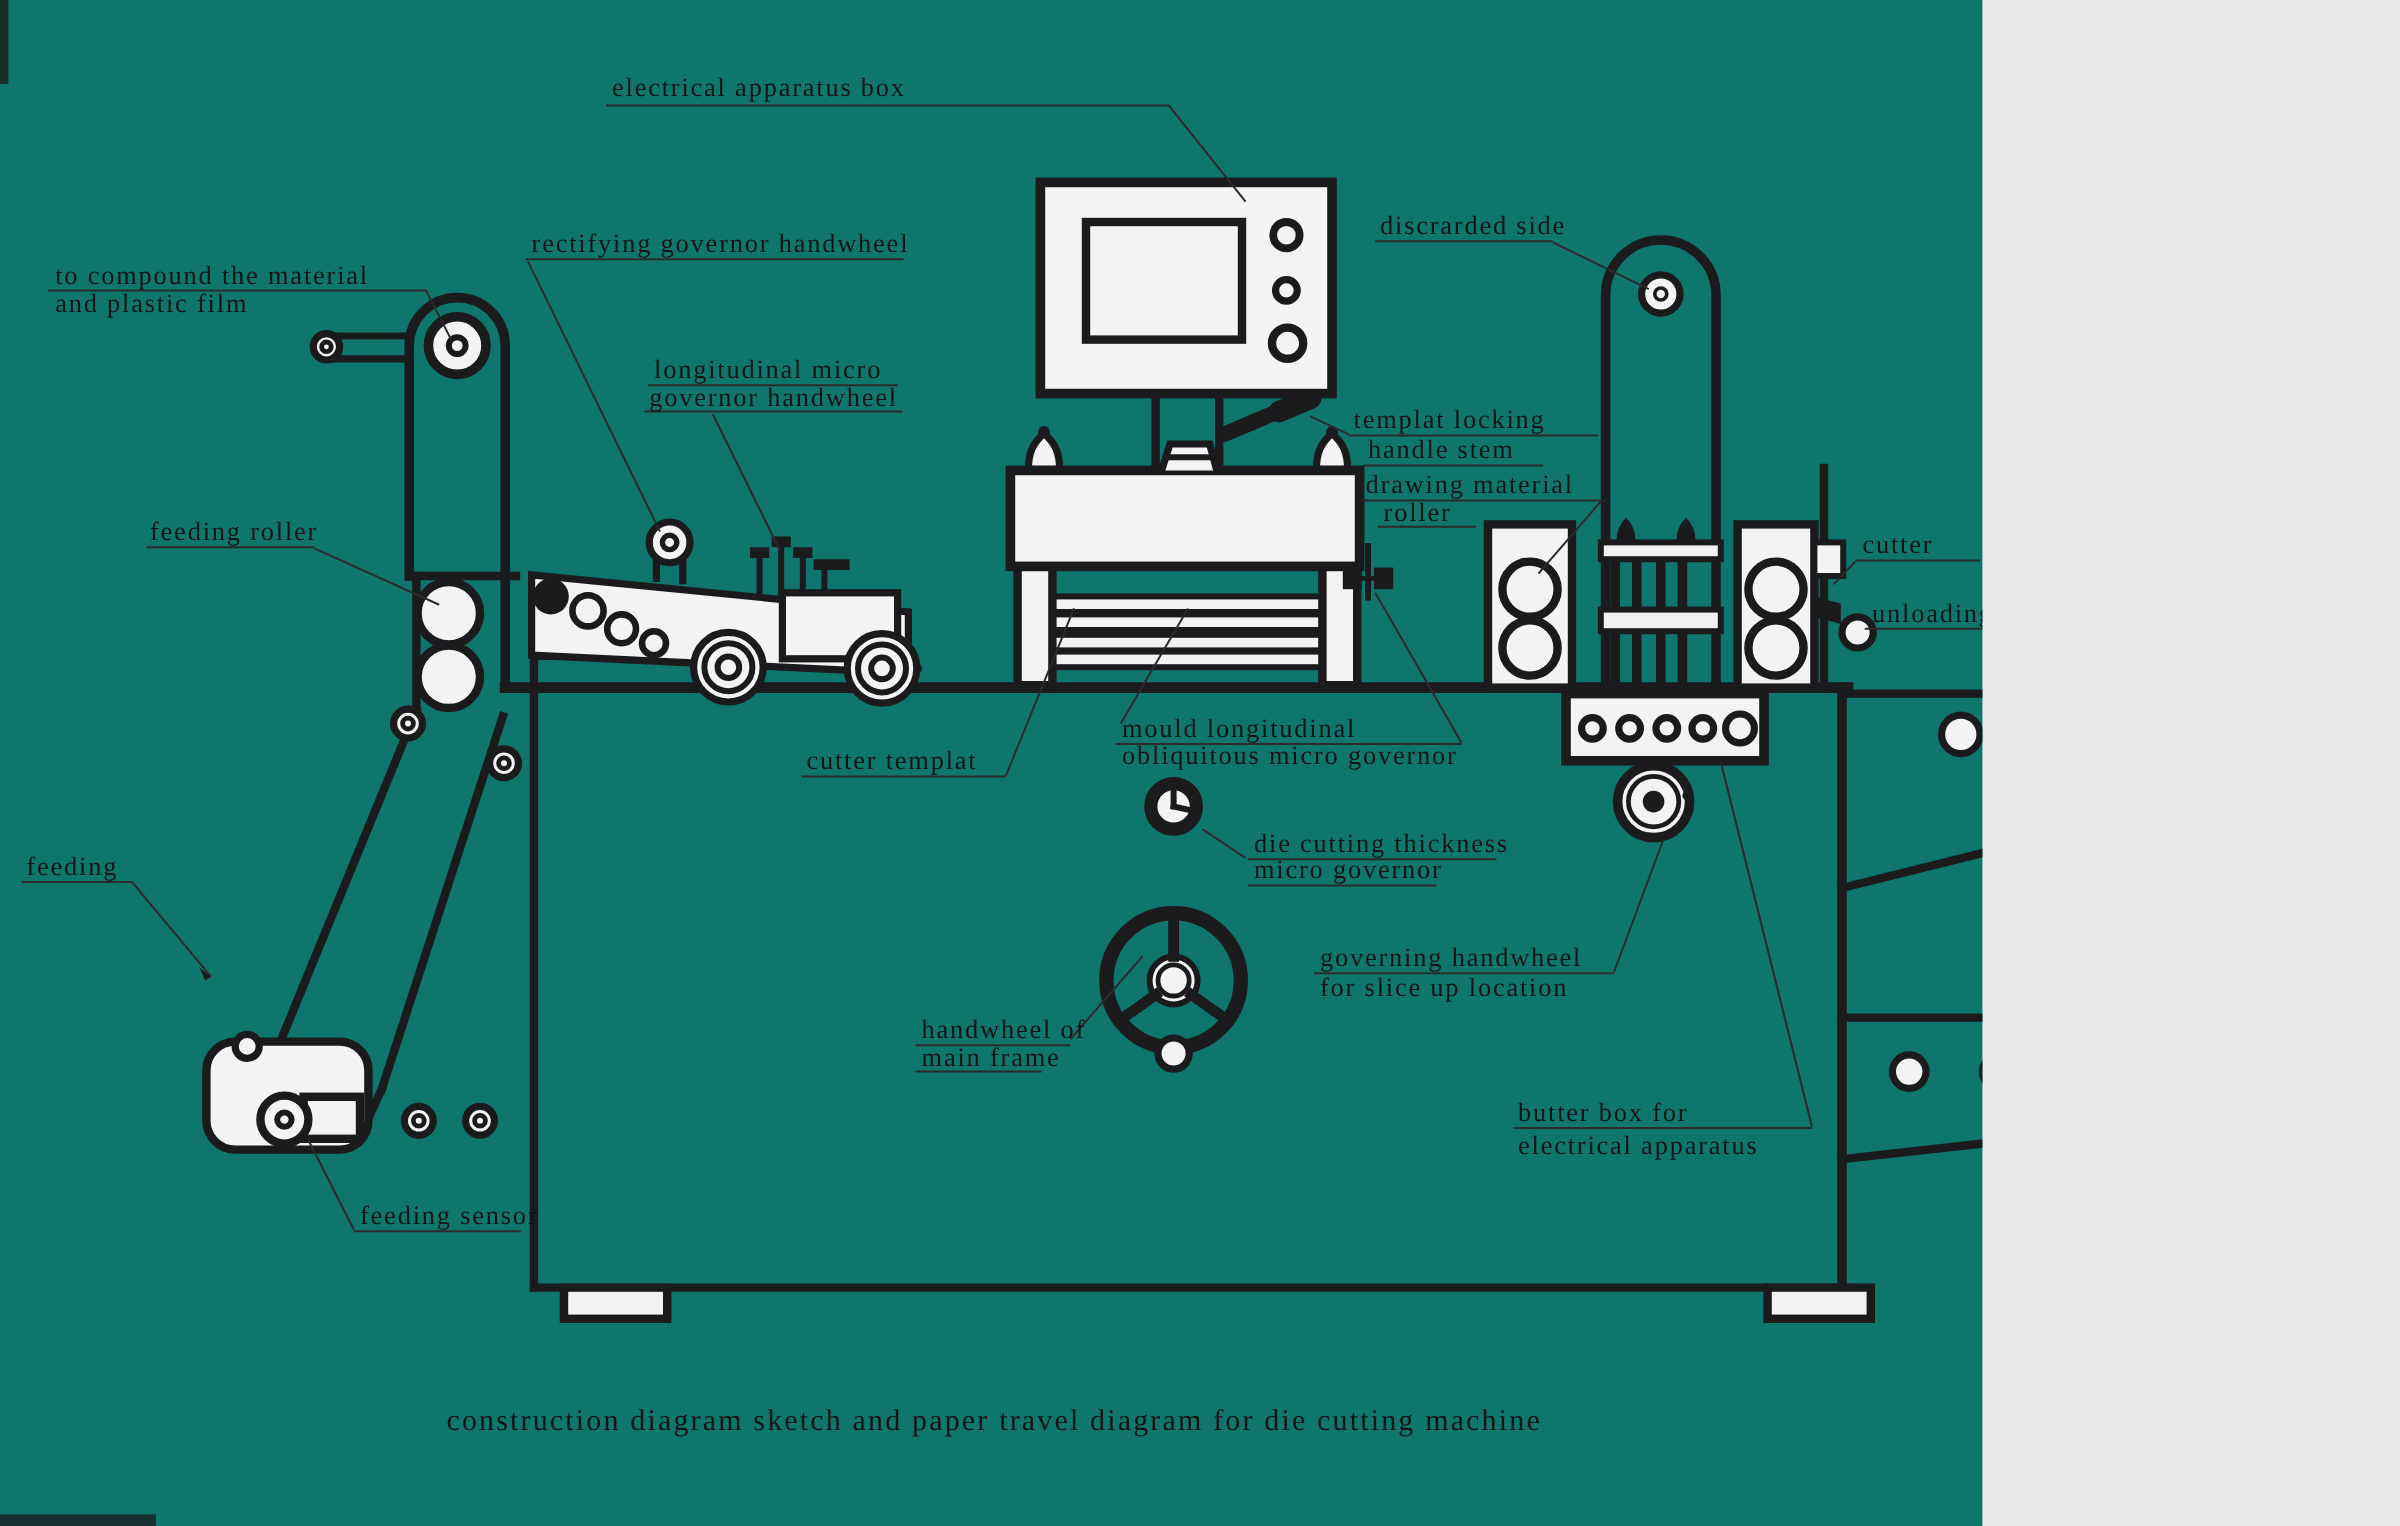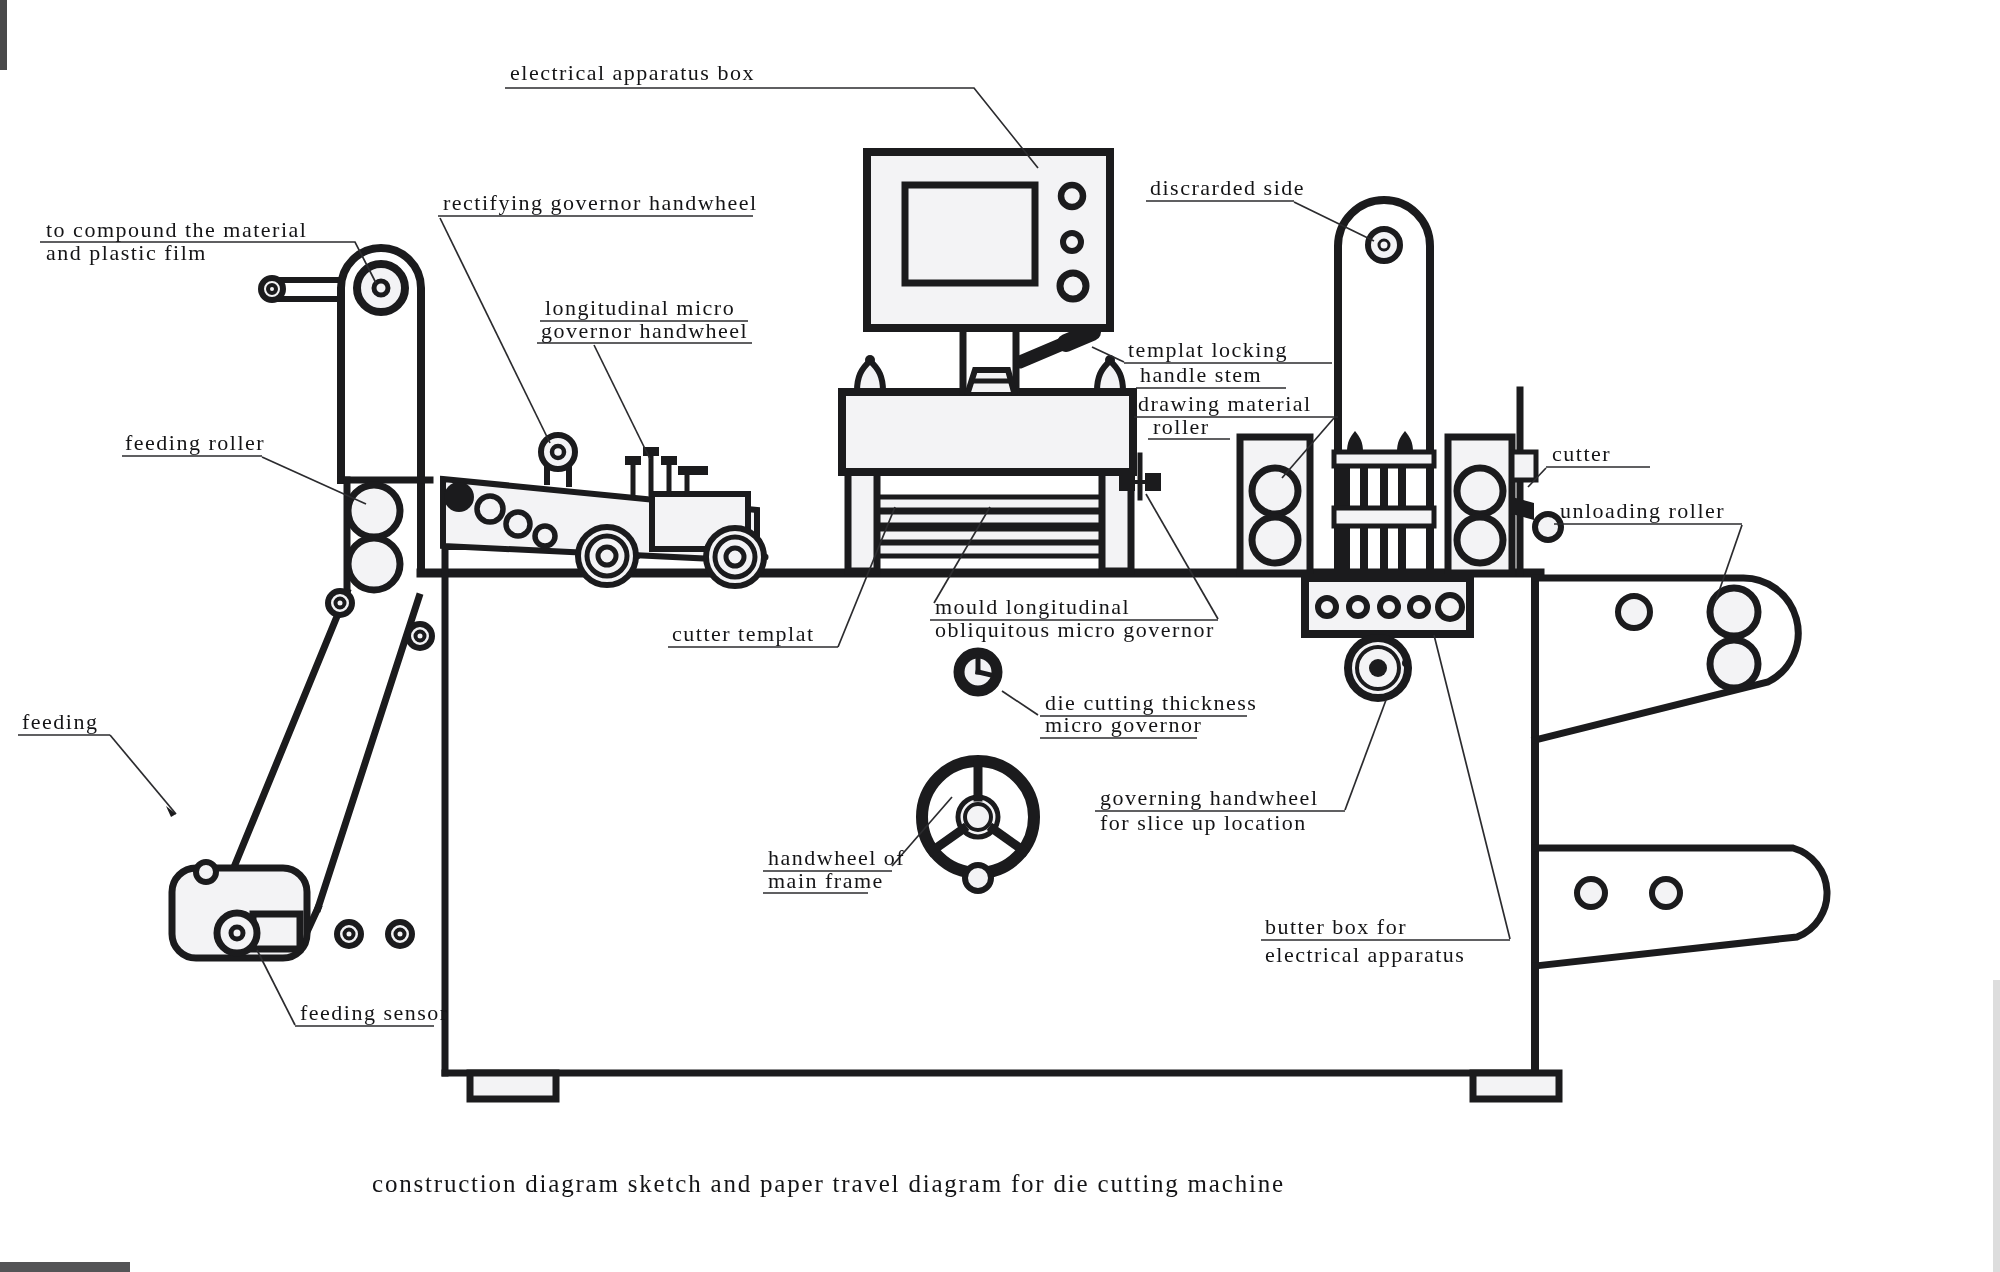--- a/index.html
+++ b/index.html
@@ -3,7 +3,7 @@
 <meta charset="utf-8">
 <style>
   html,body{margin:0;padding:0;background:#e8e8ea;}
-  #page{position:relative;width:2000px;height:1272px;background:#ffffff;overflow:hidden;
+  #page{position:relative;width:1652px;height:1272px;background:#0f766e;overflow:hidden;
         font-family:"Liberation Serif", serif;}
   svg{display:block}
   .ink{stroke:#1b1b1d;fill:none;stroke-linecap:square}

